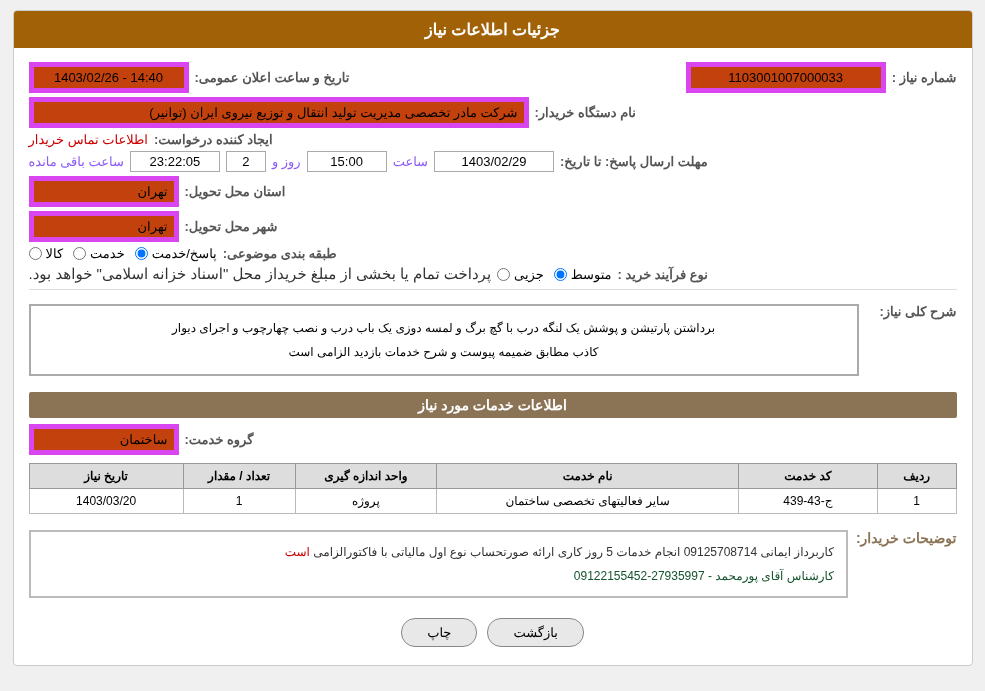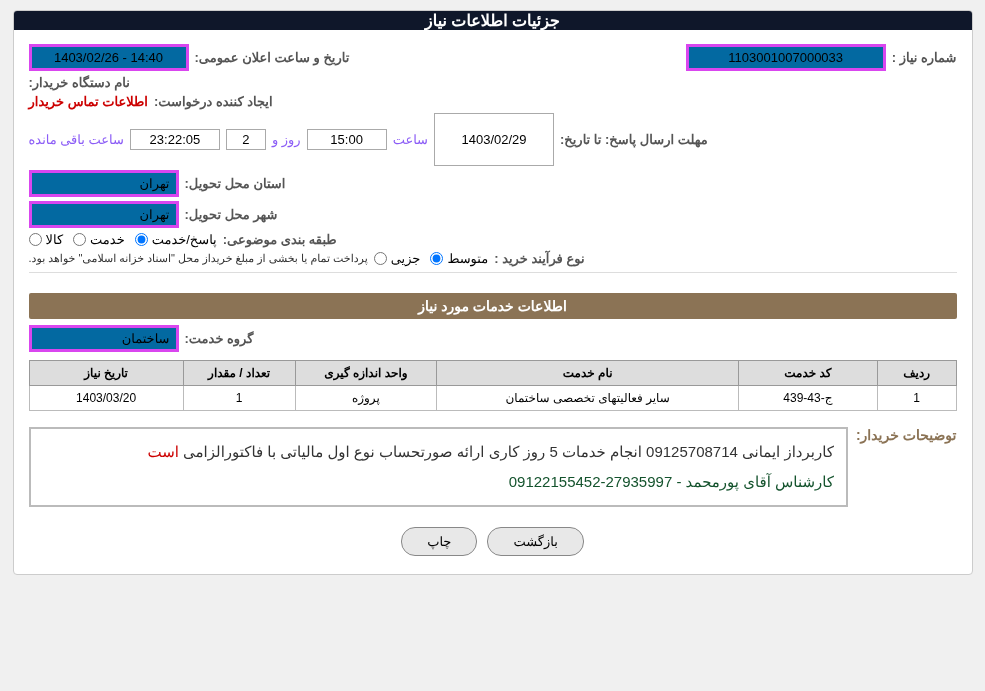--- a/index.html
+++ b/index.html
@@ -22,10 +22,10 @@
       overflow: hidden;
     }
     .page-header {
-      background: #0f172a;
+      background: #a16207;
       color: #fff;
       text-align: center;
-      padding: 0 0;
+      padding: 9px 0;
       font-size: 16px;
       font-weight: bold;
       letter-spacing: 1px;

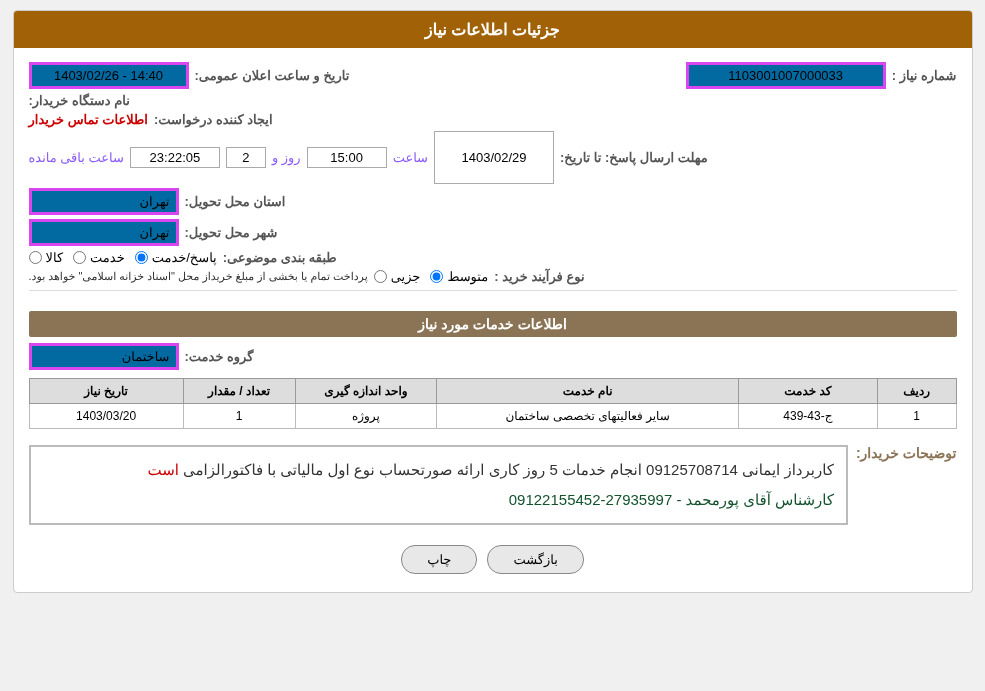--- a/index.html
+++ b/index.html
@@ -34,8 +34,8 @@
       padding: 10px 15px;
     }
     .input-box {
-      border: 3px solid #d946ef;
-      background: #0369a1;
+      border: 5px solid #d946ef;
+      background: #c2410c;
       padding: 3px 6px;
       min-width: 180px;
       display: inline-block;

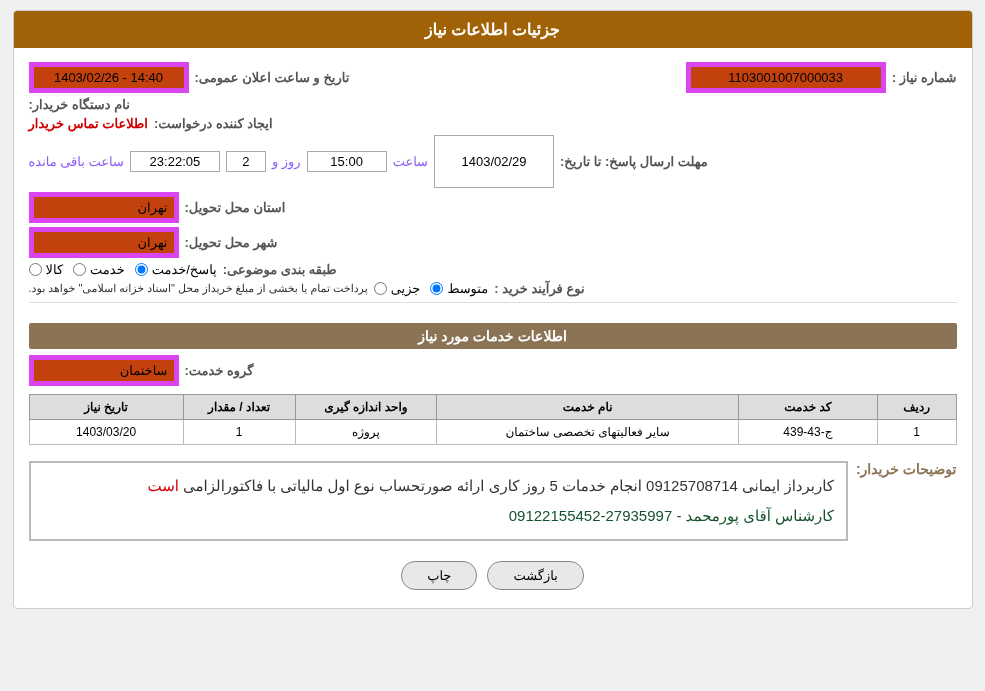--- a/index.html
+++ b/index.html
@@ -176,6 +176,7 @@
 
     <div class="row-flex">
       <span class="colon-label">نام دستگاه خریدار:</span>
+      <span class="input-box" style="min-width:500px;text-align:right;">شرکت مادر تخصصی مدیریت تولید  انتقال و توزیع نیروی ایران (توانیر)</span>
     </div>
 
     <div class="row-flex">

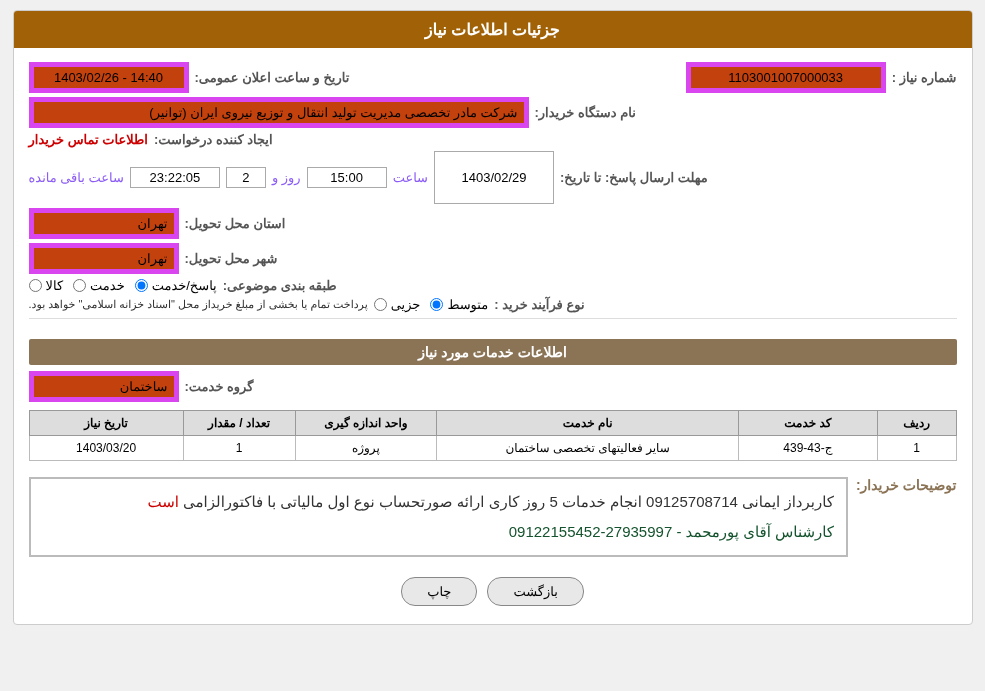--- a/index.html
+++ b/index.html
@@ -51,7 +51,7 @@
       margin: 20px 0 6px 0;
       border-radius: 2px;
     }
-    .link-red { color: #cc0000; font-weight: bold; }
+    .link-red { color: #cc0000; font-weight: normal; }
     
     .radio-group { display: flex; gap: 10px; align-items: center; justify-content: flex-end; }
     .radio-item { display: flex; align-items: center; gap: 4px; }

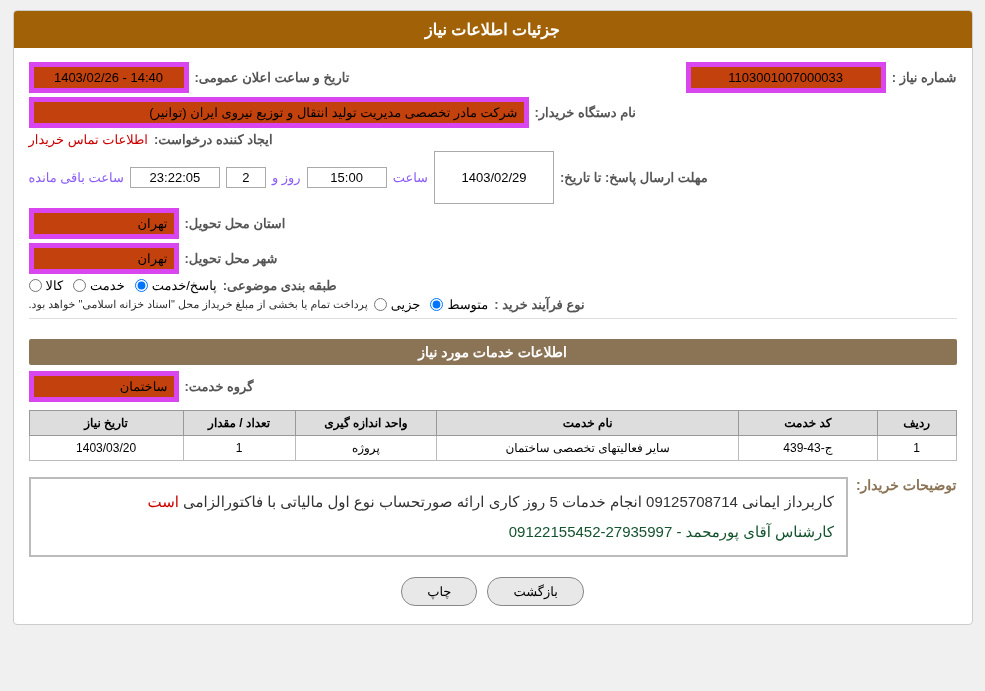--- a/index.html
+++ b/index.html
@@ -136,7 +136,7 @@
     .date-input {
       border: 1px solid #aaa;
       background: #fff;
-      padding: 18px 5px;
+      padding: 2px 5px;
       min-width: 120px;
       text-align: center;
       display: inline-block;

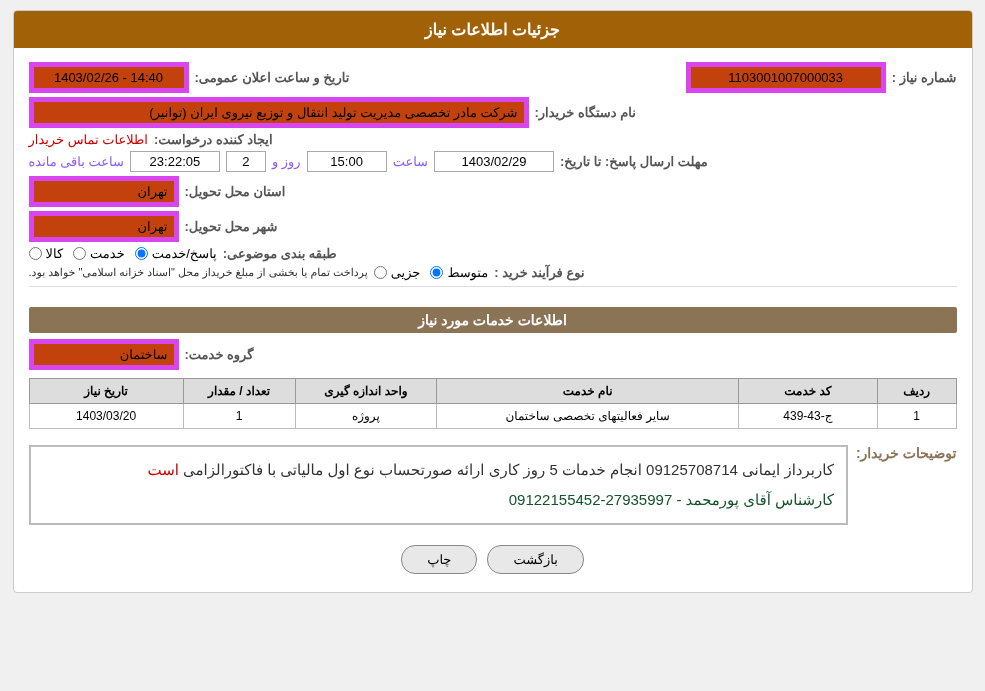--- a/index.html
+++ b/index.html
@@ -235,7 +235,7 @@
           <input type="radio" name="purchase" style="">
         </div>
       </div>
-      <span style="color:#333;font-size:11px;">پرداخت تمام یا بخشی از مبلغ خریداز محل "اسناد خزانه اسلامی" خواهد بود.</span>
+      <span style="color:#333;font-size:15px;">پرداخت تمام یا بخشی از مبلغ خریداز محل "اسناد خزانه اسلامی" خواهد بود.</span>
     </div>
 
     <hr class="sep-line">

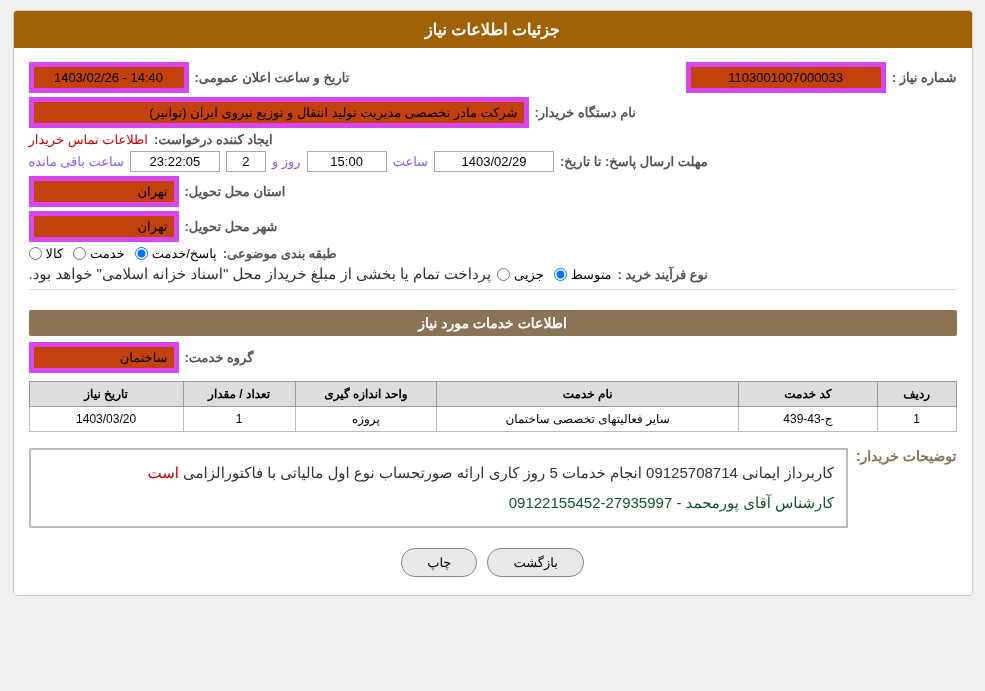--- a/index.html
+++ b/index.html
@@ -240,6 +240,13 @@
 
     <hr class="sep-line">
 
+    <div style="display:flex;align-items:flex-start;gap:8px;margin:6px 0;">
+      <span class="colon-label" style="white-space:nowrap;min-width:90px;padding-top:8px;">شرح کلی نیاز:</span>
+      <div class="desc-box" style="flex:1;">
+        <div>برداشتن پارتیشن و پوشش یک لنگه درب با گچ برگ و لمسه دوزی یک باب درب و نصب چهارچوب و اجرای دیوار</div>
+        <div>کاذب مطابق ضمیمه پیوست و شرح خدمات  بازدید الزامی است</div>
+      </div>
+    </div>
 
     <div class="section-title">اطلاعات خدمات مورد نیاز</div>
 

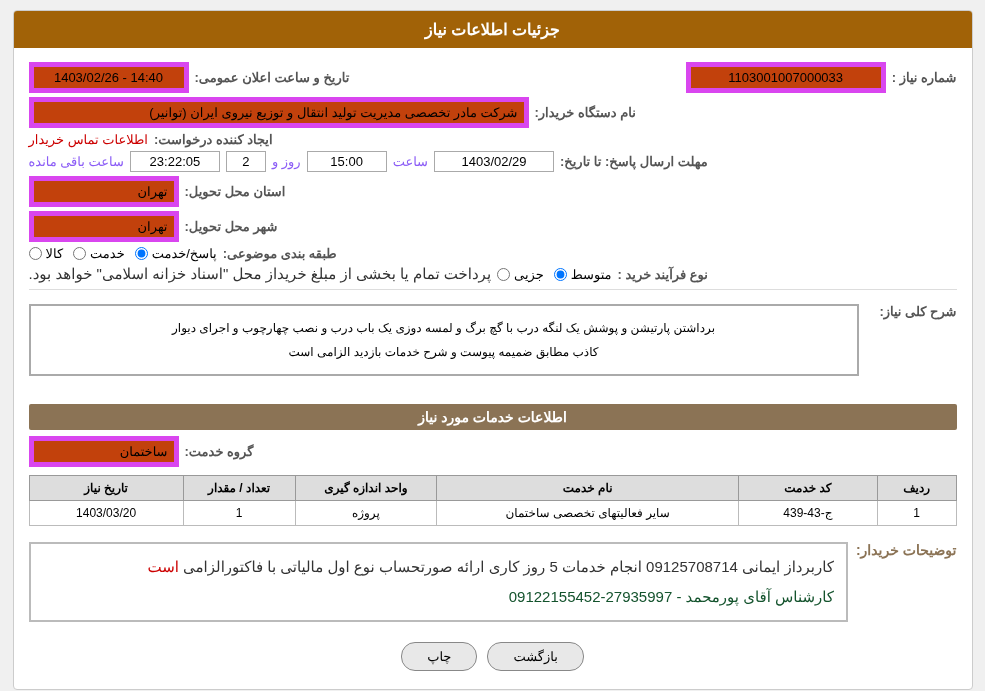--- a/index.html
+++ b/index.html
@@ -48,7 +48,7 @@
       padding: 5px 10px;
       font-size: 14px;
       font-weight: bold;
-      margin: 20px 0 6px 0;
+      margin: 8px 0 6px 0;
       border-radius: 2px;
     }
     .link-red { color: #cc0000; font-weight: normal; }

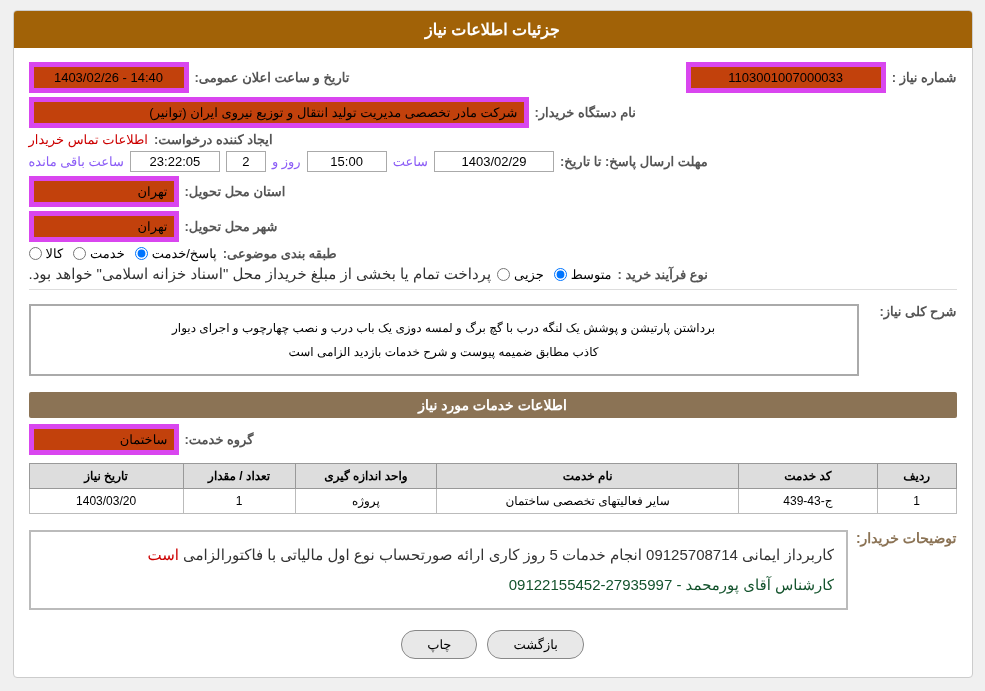--- a/index.html
+++ b/index.html
@@ -90,7 +90,7 @@
       border: 2px solid #bbb;
       padding: 8px 12px;
       margin: 8px 0;
-      font-size: 15px;
+      font-size: 12px;
       line-height: 2;
       text-align: right;
     }

